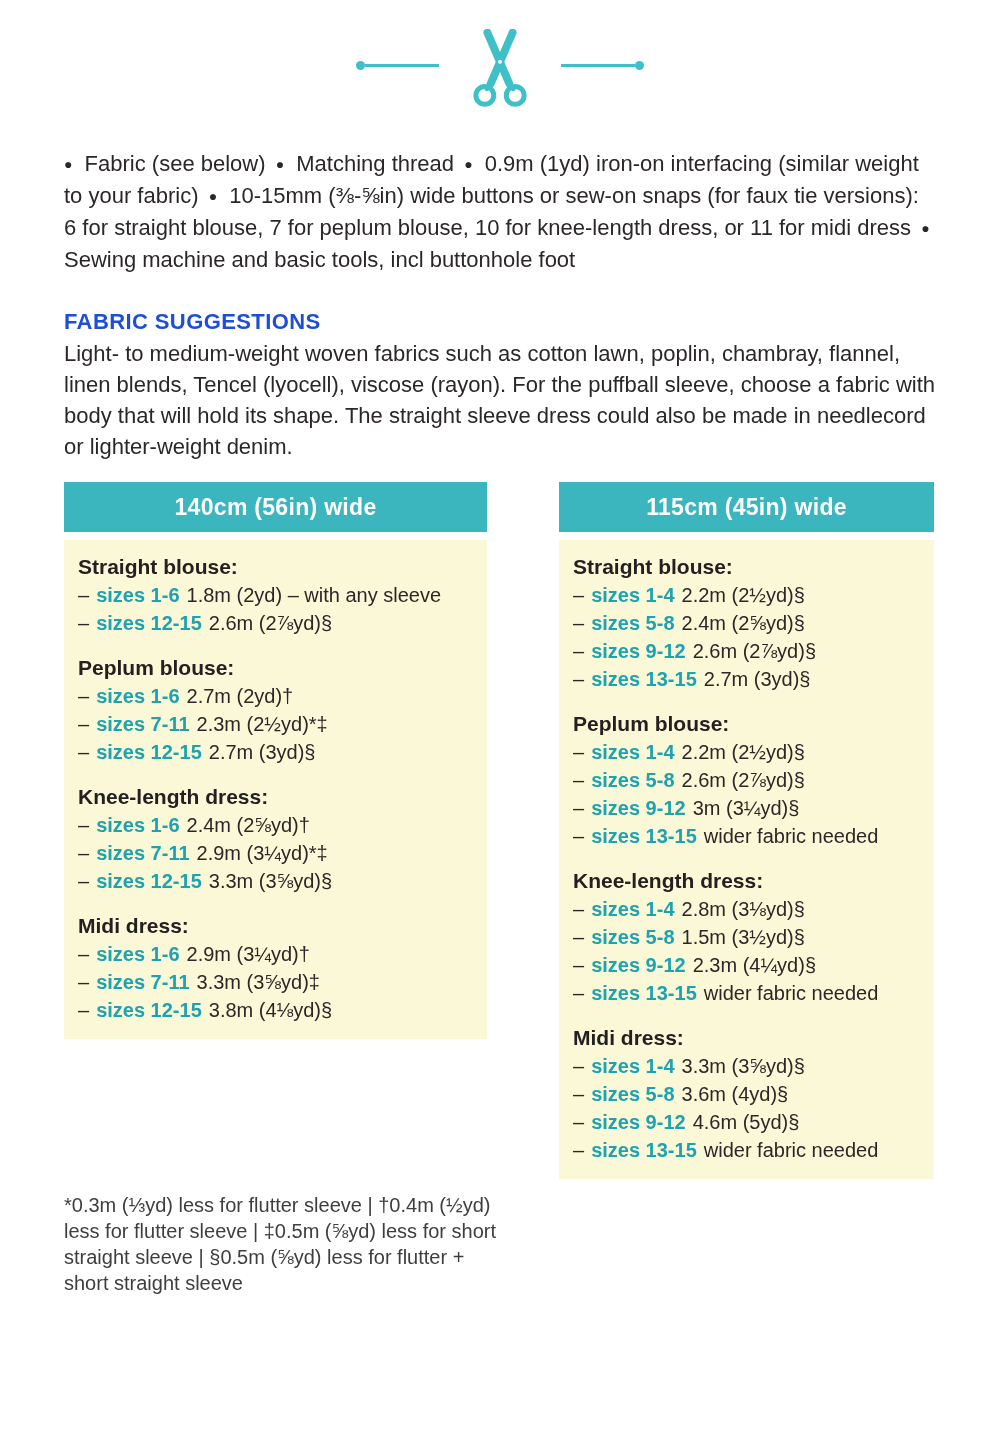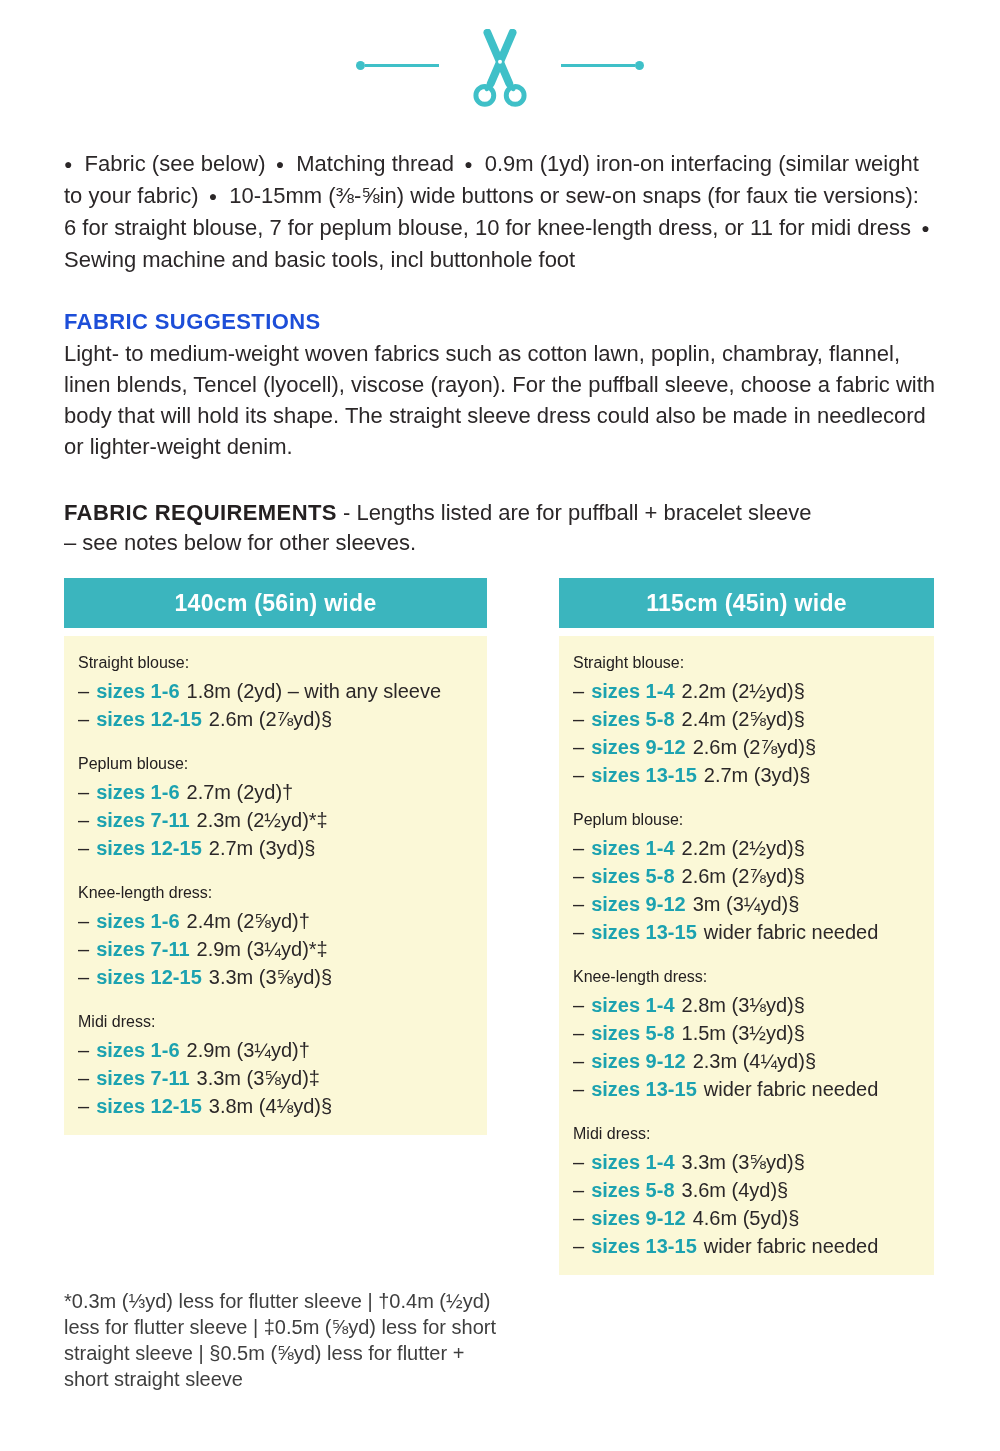--- a/index.html
+++ b/index.html
@@ -151,11 +151,6 @@
   <div class="section-heading">FABRIC SUGGESTIONS</div>
   <p class="section-body">Light- to medium-weight woven fabrics such as cotton lawn, poplin, chambray, flannel, linen blends, Tencel (lyocell), viscose (rayon). For the puffball sleeve, choose a fabric with body that will hold its shape. The straight sleeve dress could also be made in needlecord or lighter-weight denim.</p>
 
-  <div class="req-heading">
-    <span class="bold">FABRIC REQUIREMENTS</span><span> - Lengths listed are for puffball + bracelet sleeve</span>
-    <br>
-    <span>– see notes below for other sleeves.</span>
-  </div>
 
   <div class="columns">
   <div class="req-col">

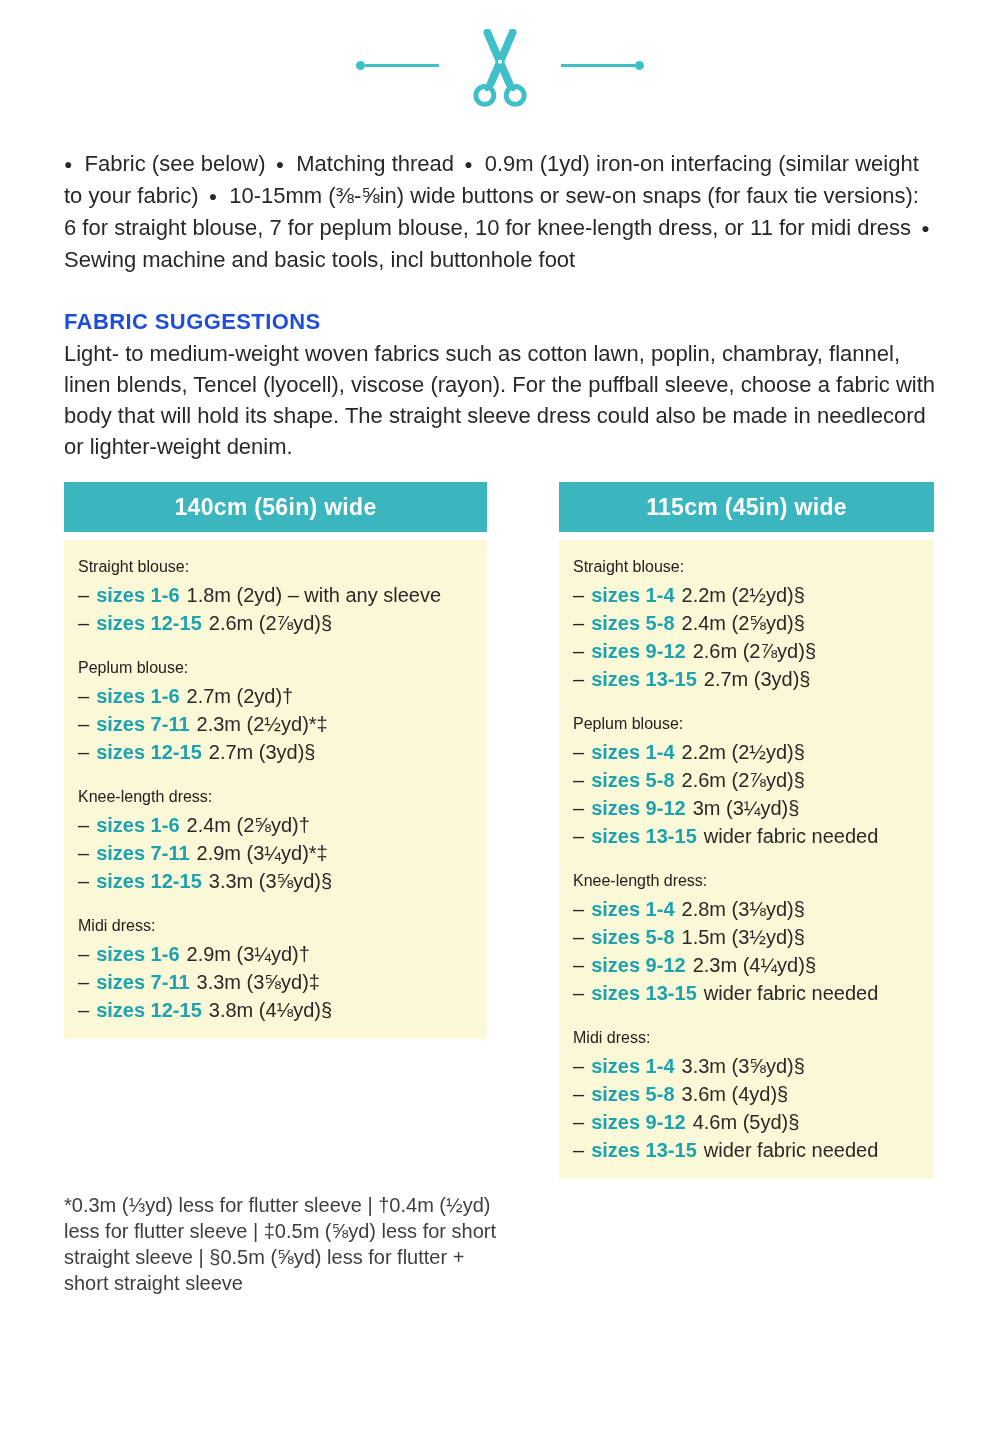--- a/index.html
+++ b/index.html
@@ -93,7 +93,7 @@
     padding:13px 14px 15px 14px;
   }
   .group + .group{margin-top:17px;}
-  .group-title{font-size:16px;font-weight:normal;line-height:28px;color:#242021;}
+  .group-title{font-size:21px;font-weight:bold;line-height:28px;color:#242021;}
   .req-row{font-size:20px;line-height:28px;white-space:nowrap;}
   .req-row .dash{margin-right:7px;color:var(--ink);}
   .req-row .sizes{color:var(--teal-text);font-weight:bold;margin-right:7px;}

